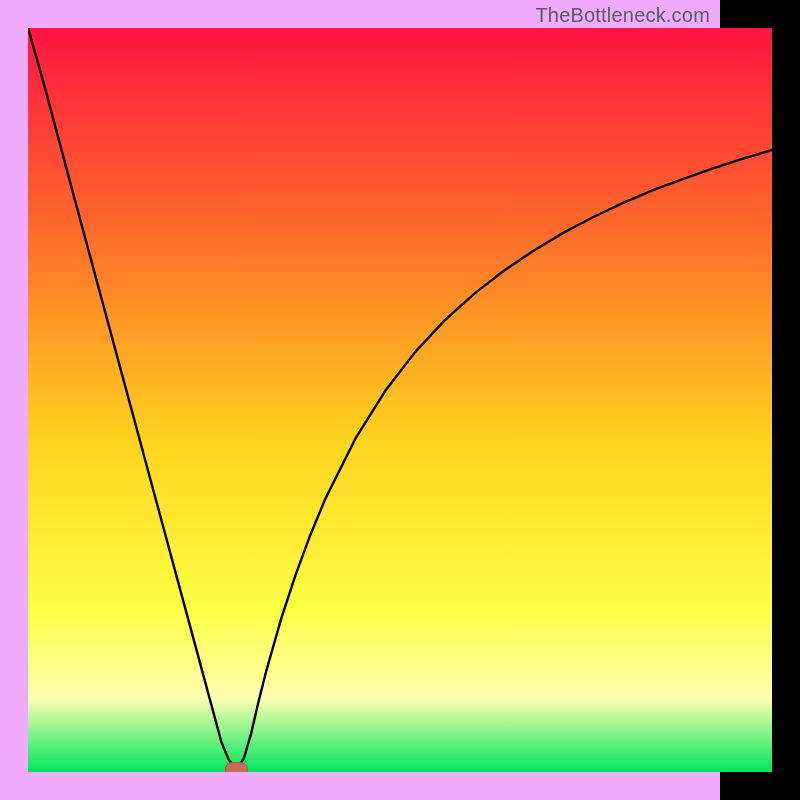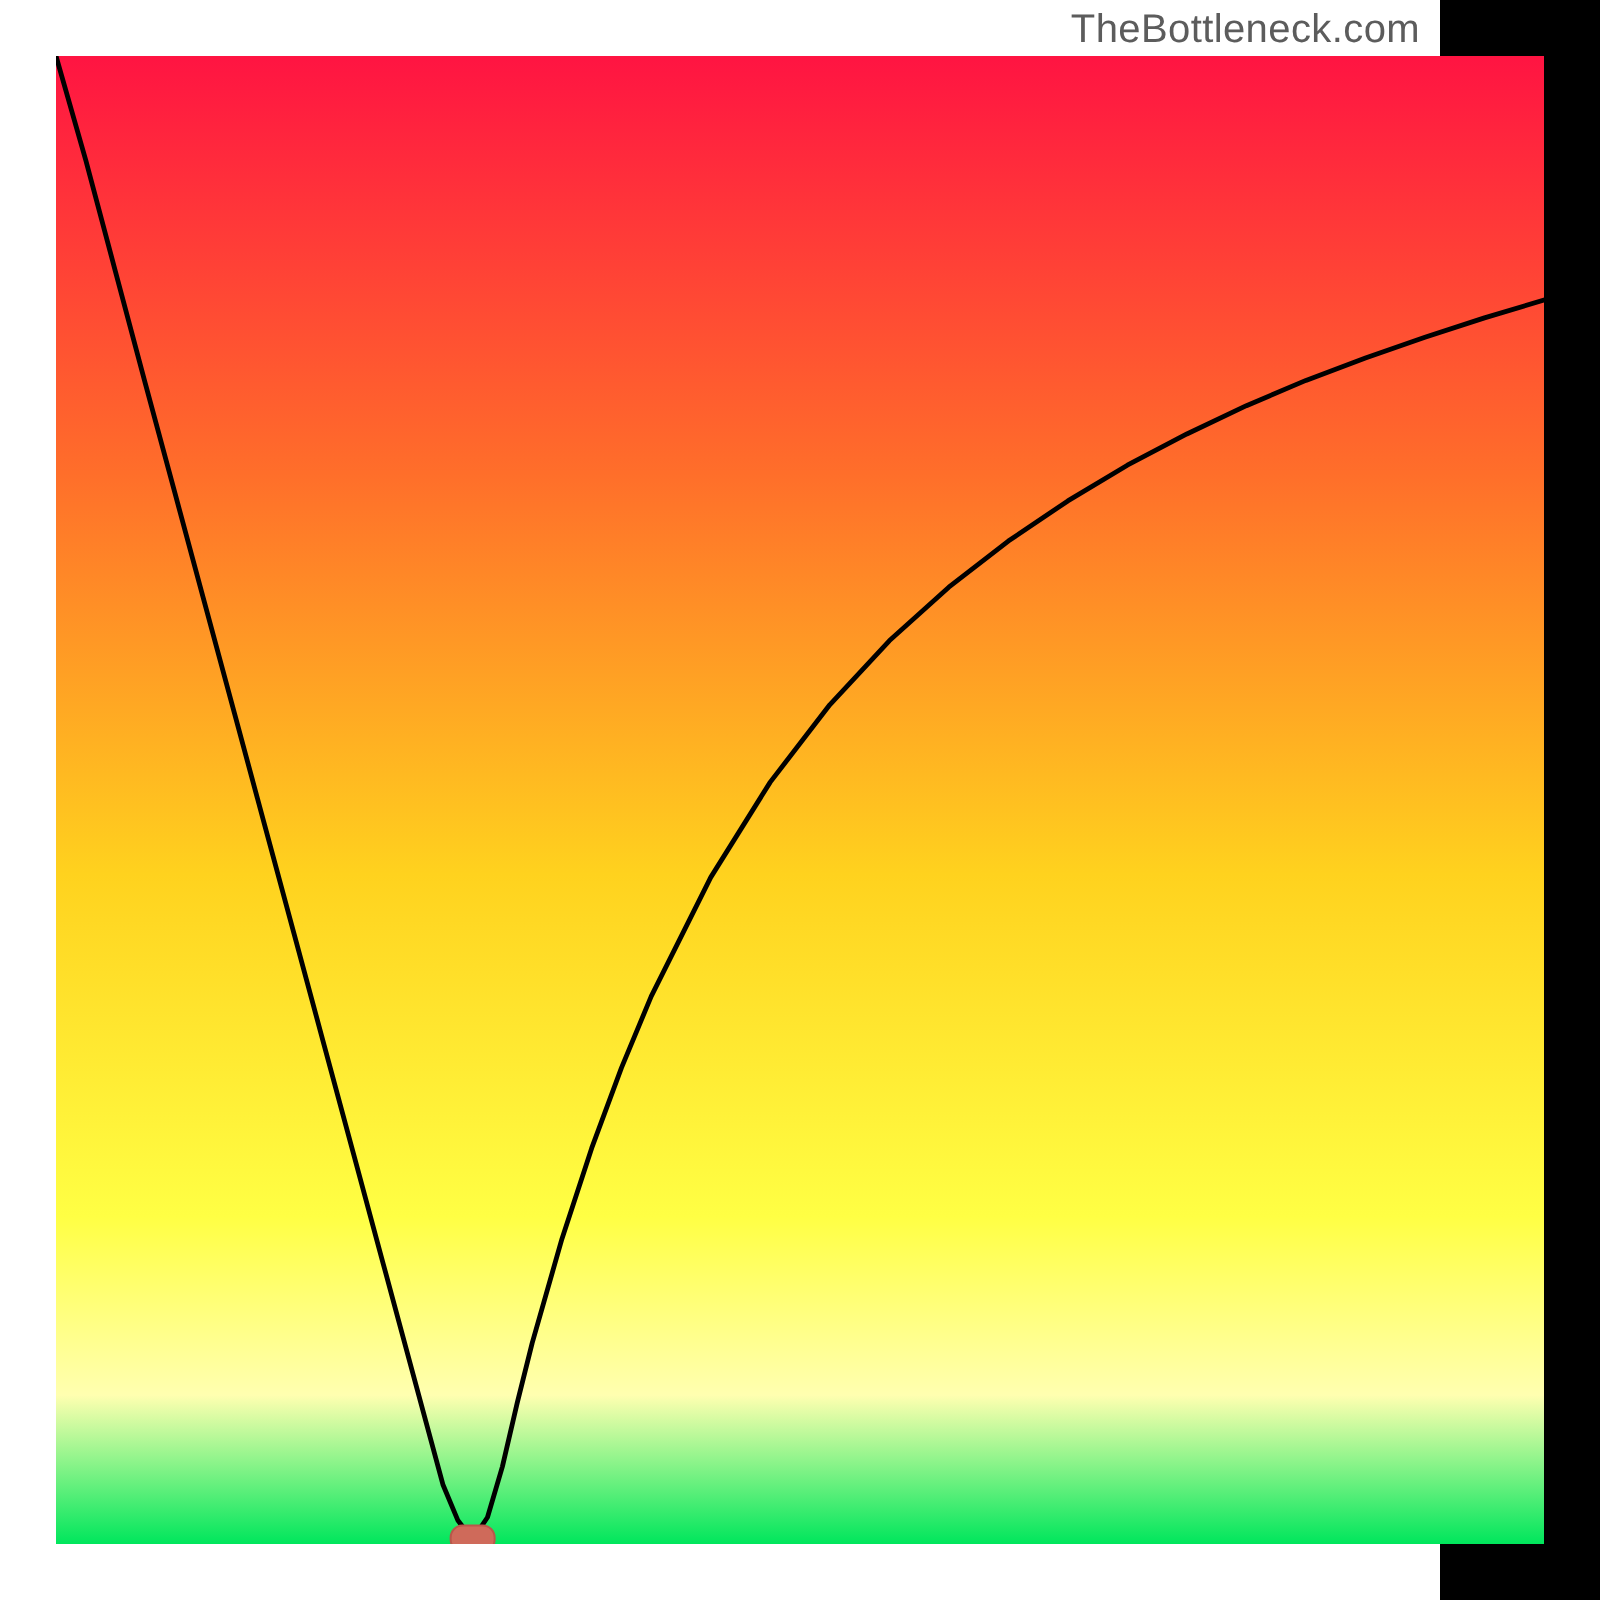--- a/index.html
+++ b/index.html
@@ -15,7 +15,7 @@
     position: relative;
     width: 720px;
     height: 800px;
-    background: #ffffff;
+    background: #f0abfc;
   }
   .plot {
     position: absolute;

